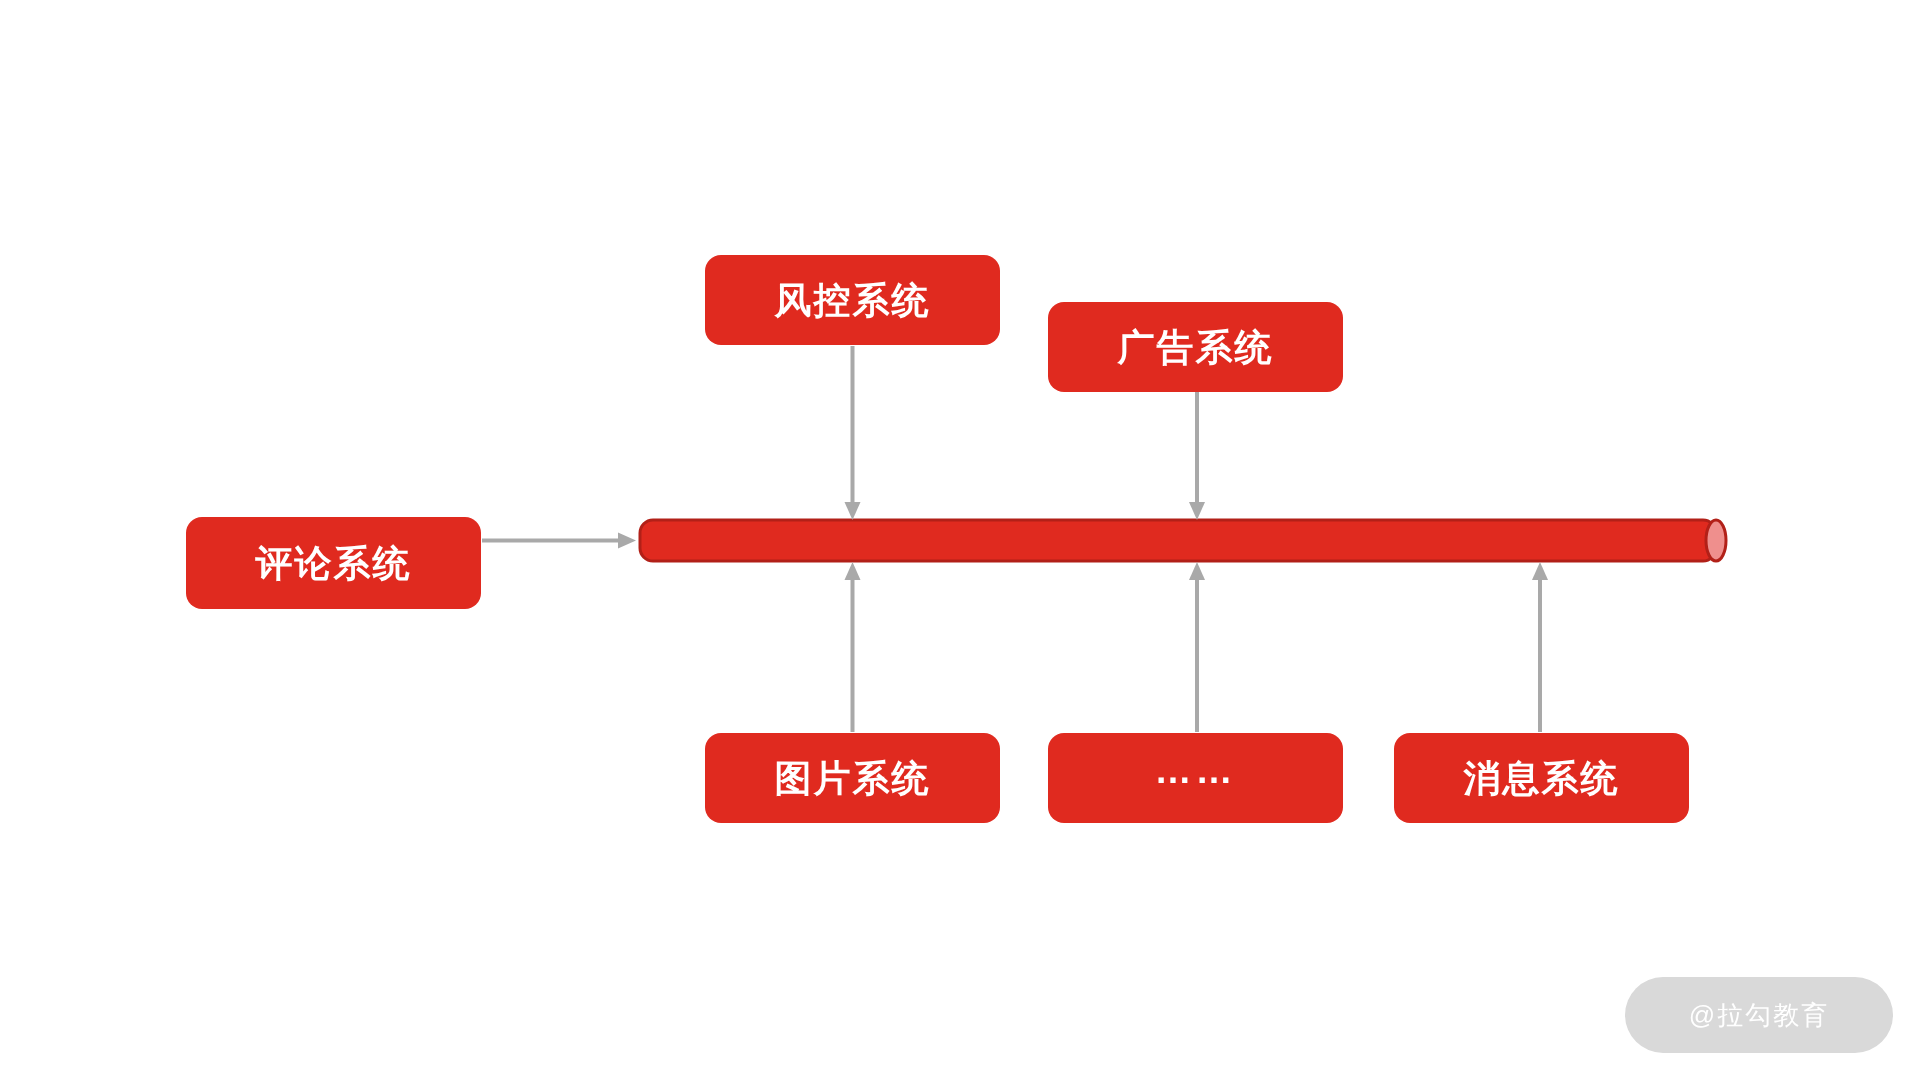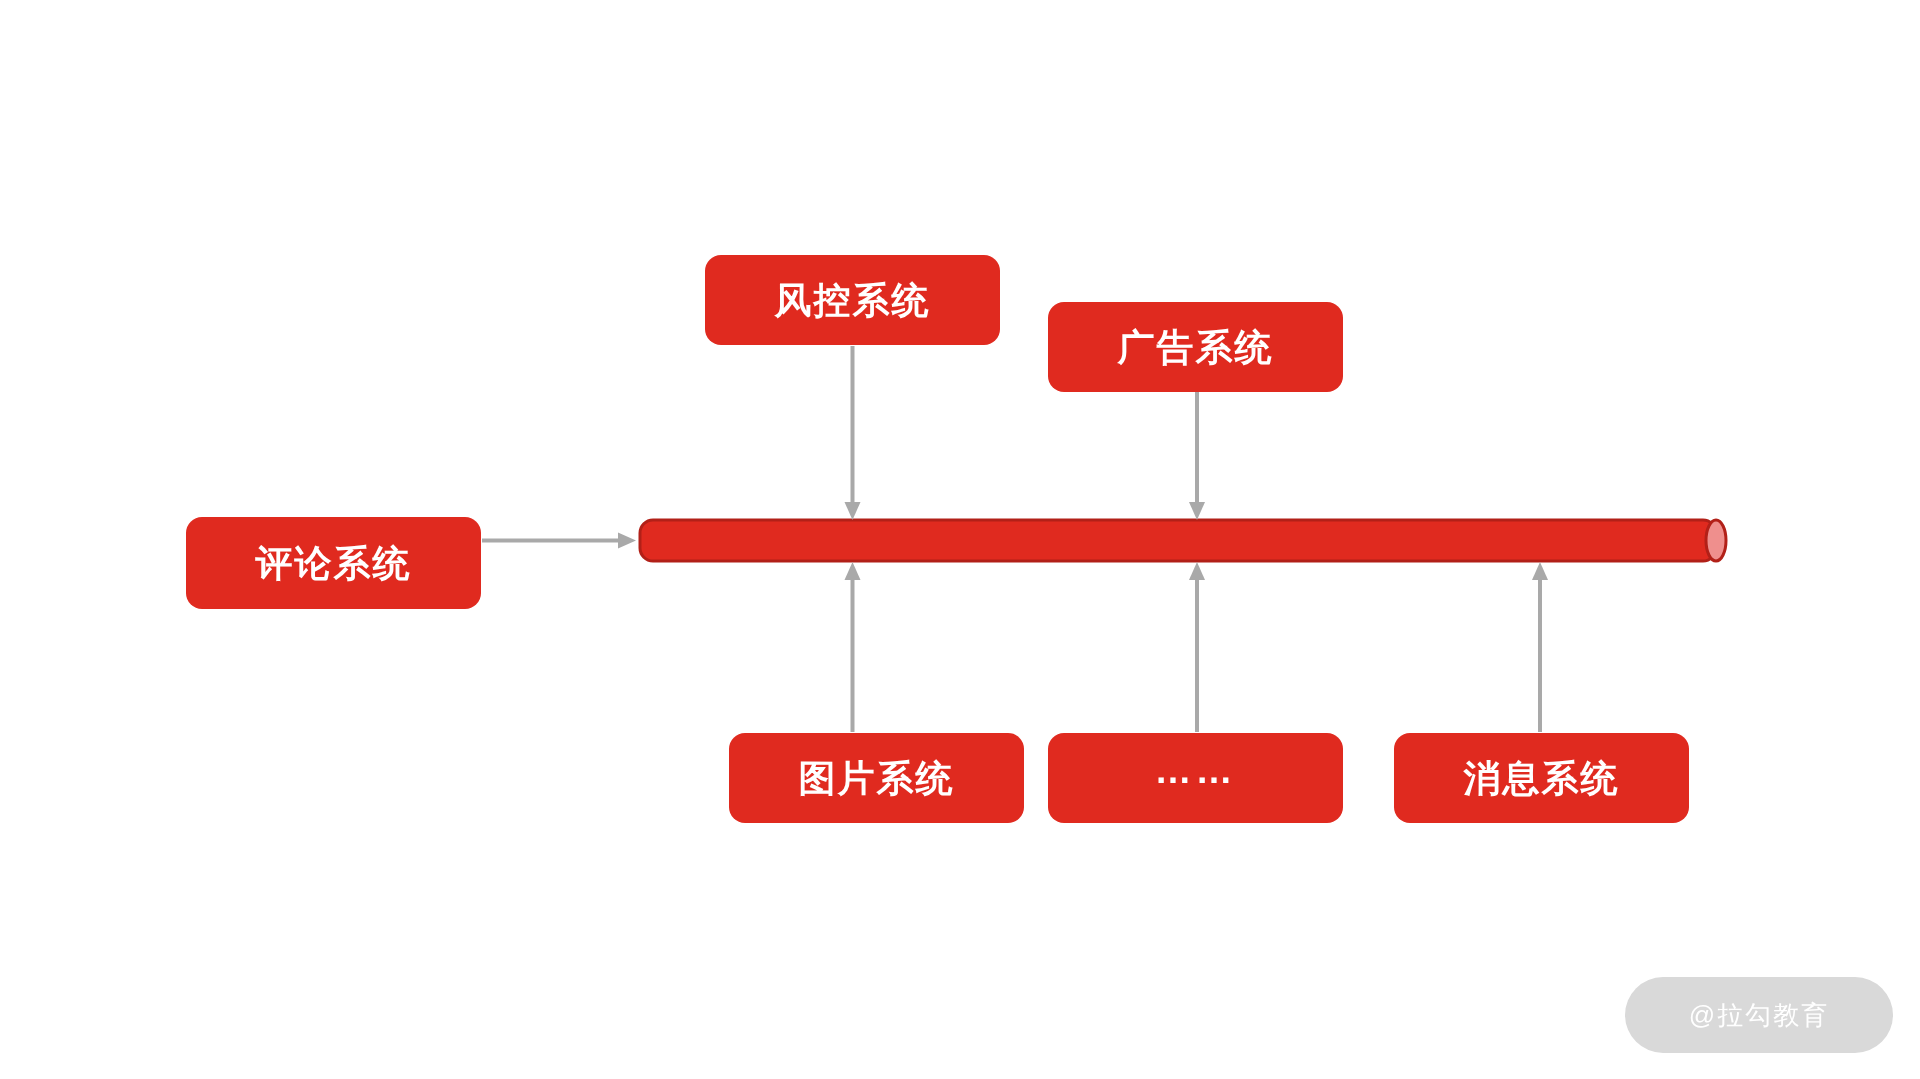--- a/index.html
+++ b/index.html
@@ -37,7 +37,7 @@
   .node-risk   {left:705px;  top:255px; width:295px; height:90px;}
   .node-ad     {left:1048px; top:254px; width:295px; height:90px;margin-top:48px;}
   .node-comment{left:186px;  top:493px; width:295px; height:92px;margin-top:24px;}
-  .node-image  {left:705px;  top:733px; width:295px; height:90px;margin-left:24px;}
+  .node-image  {left:705px;  top:733px; width:295px; height:90px;}
   .node-ellipsis{left:1048px;top:733px; width:295px; height:90px;}
   .node-message{left:1394px; top:733px; width:295px; height:90px;}
   .node-ellipsis .node-label{transform:translateY(-22%);letter-spacing:4px;}

